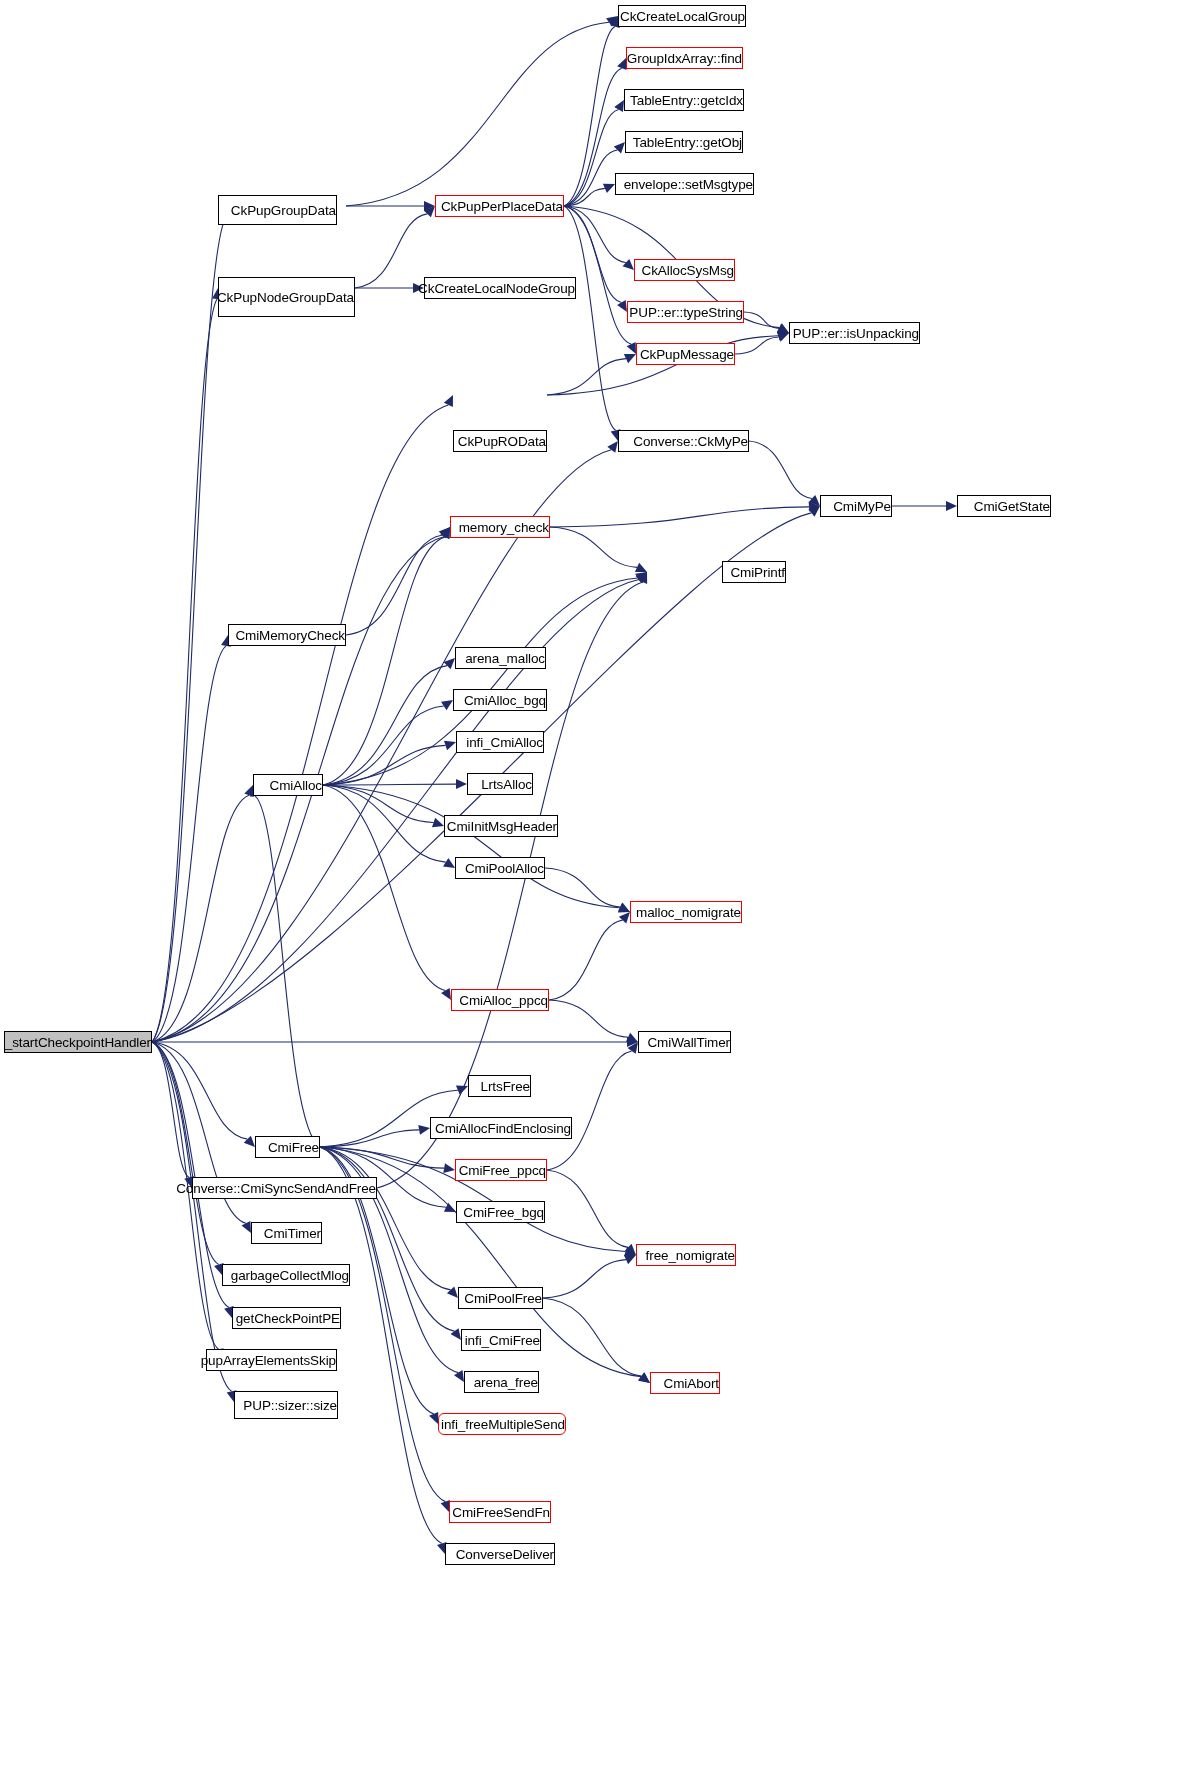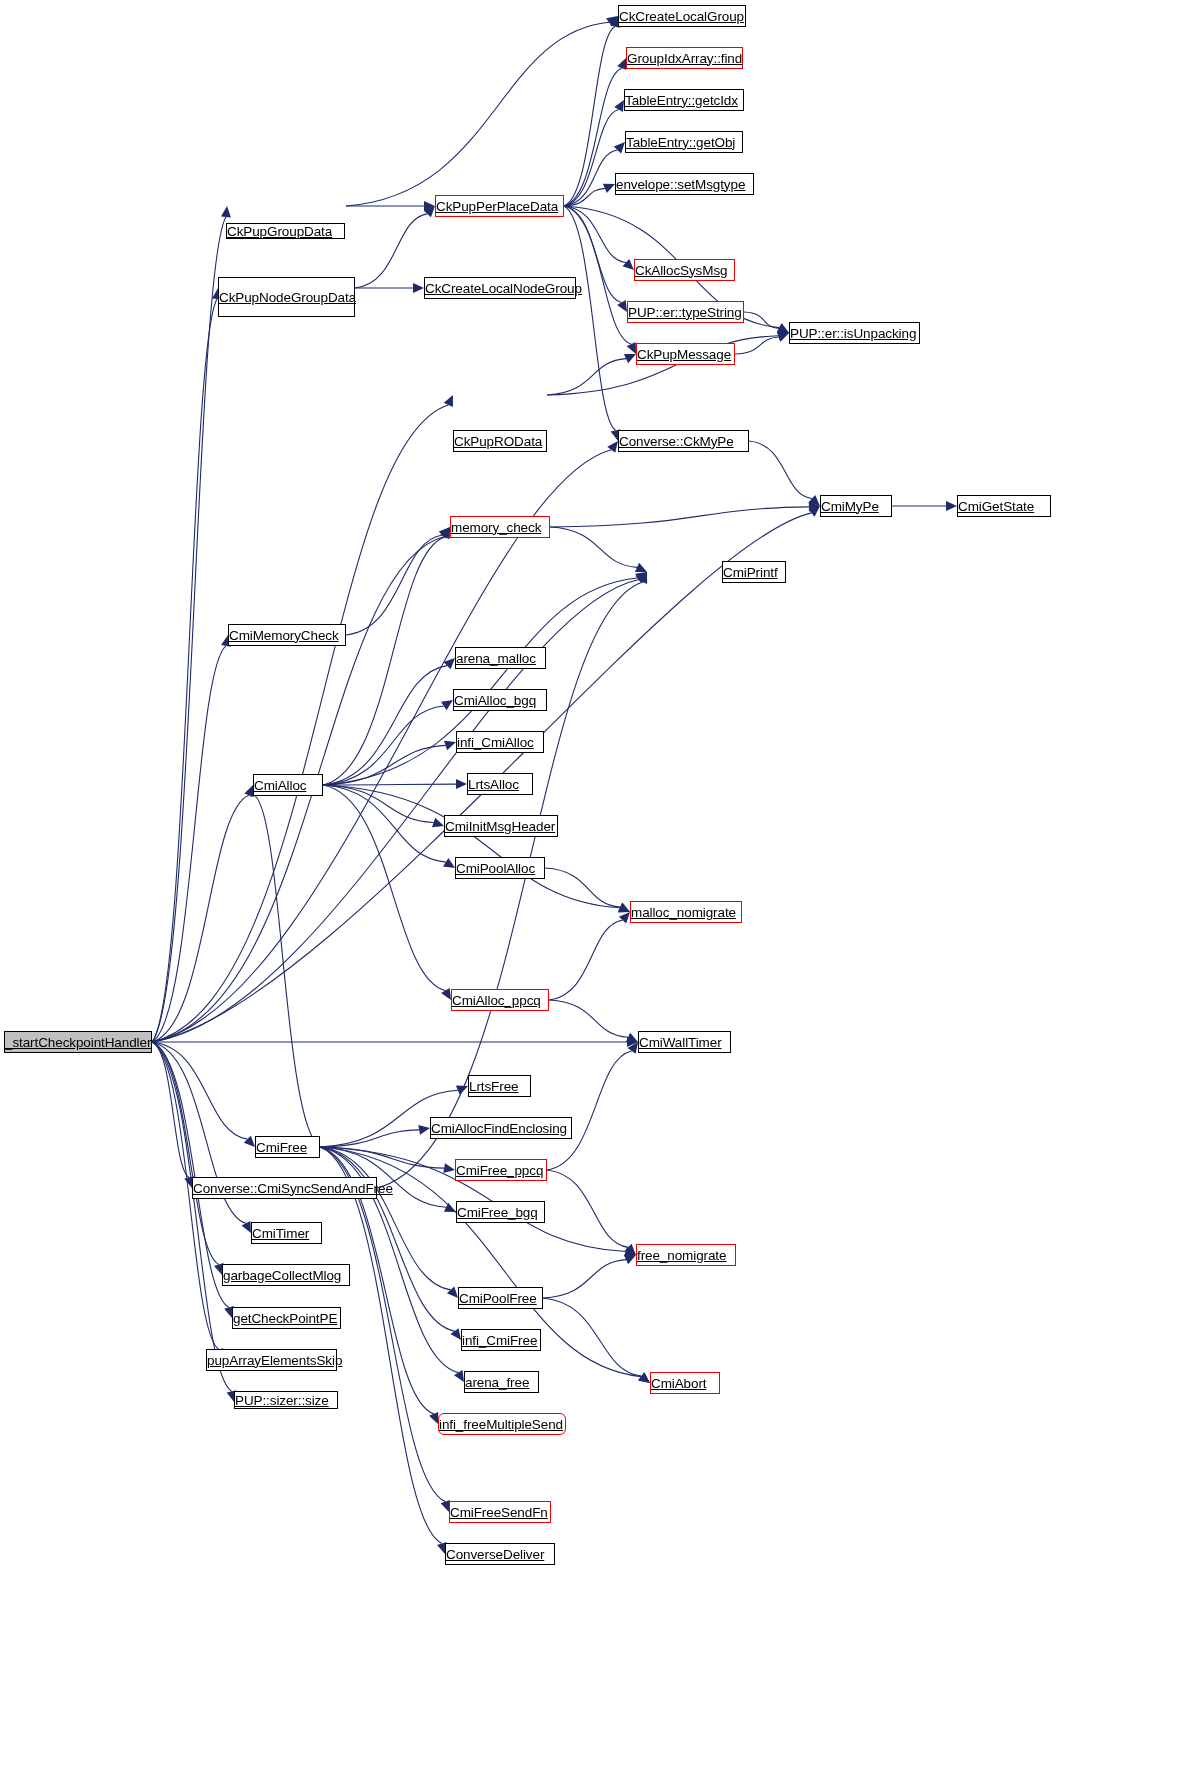--- a/index.html
+++ b/index.html
@@ -36,7 +36,7 @@
     box-sizing: border-box;
     display: flex;
     align-items: center;
-    justify-content: flex-start;
+    justify-content: flex-end;
     background: #ffffff;
     border: 1px solid #000000;
     font-family: "Liberation Sans", sans-serif;
@@ -45,7 +45,6 @@
     white-space: nowrap;
     letter-spacing: -0.1px;
     cursor: pointer;
-    text-decoration: underline;
   }
   .node-box.red {
     border-color: #ee0000;

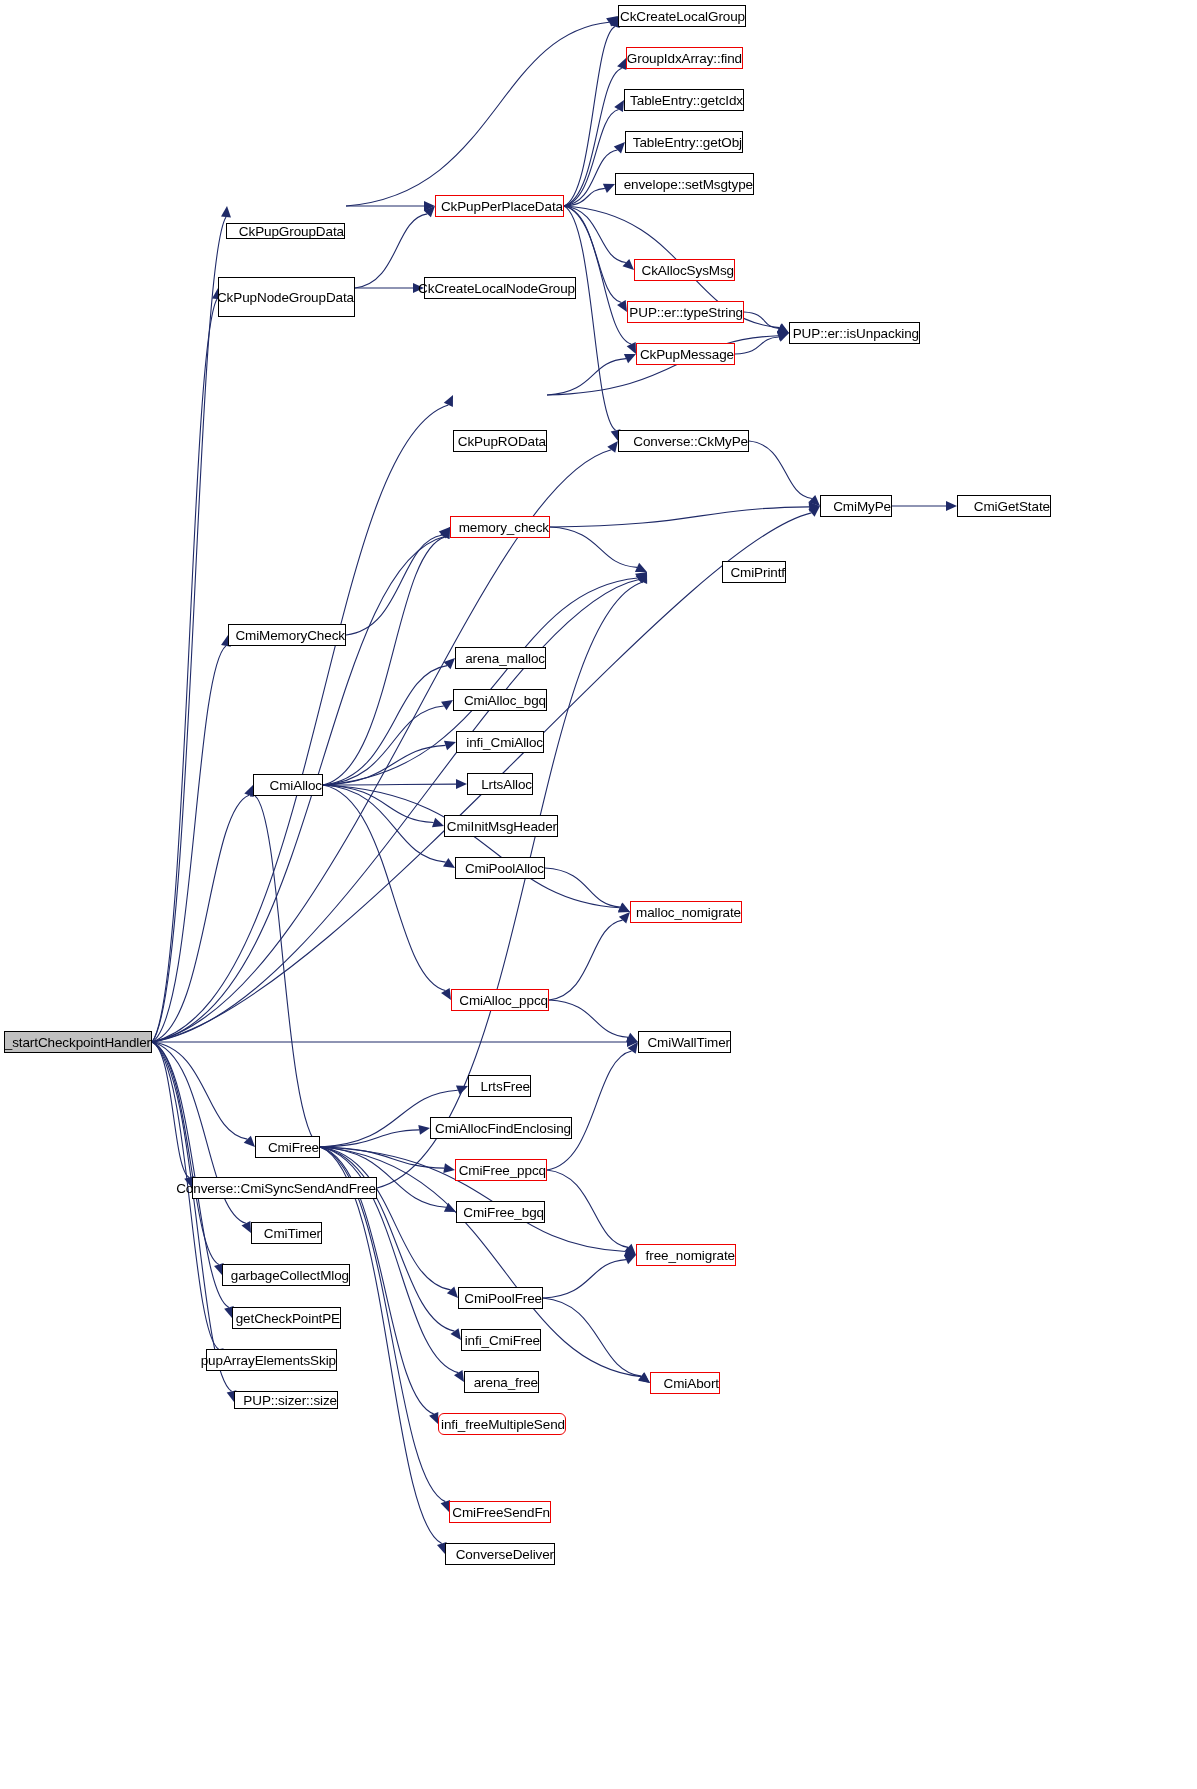--- a/index.html
+++ b/index.html
@@ -209,7 +209,7 @@
       <div class="node-box root" style="left: 4px; top: 1031px; width: 148px; height: 22px;">
         <span class="node-label">_startCheckpointHandler</span>
       </div>
-      <div class="node-box" style="left: 226px; top: 195px; width: 119px; height: 16px; margin-top: 28px;">
+      <div class="node-box" style="left: 218px; top: 195px; width: 119px; height: 30px;">
         <span class="node-label">CkPupGroupData</span>
       </div>
       <div class="node-box" style="left: 218px; top: 277px; width: 137px; height: 40px;">

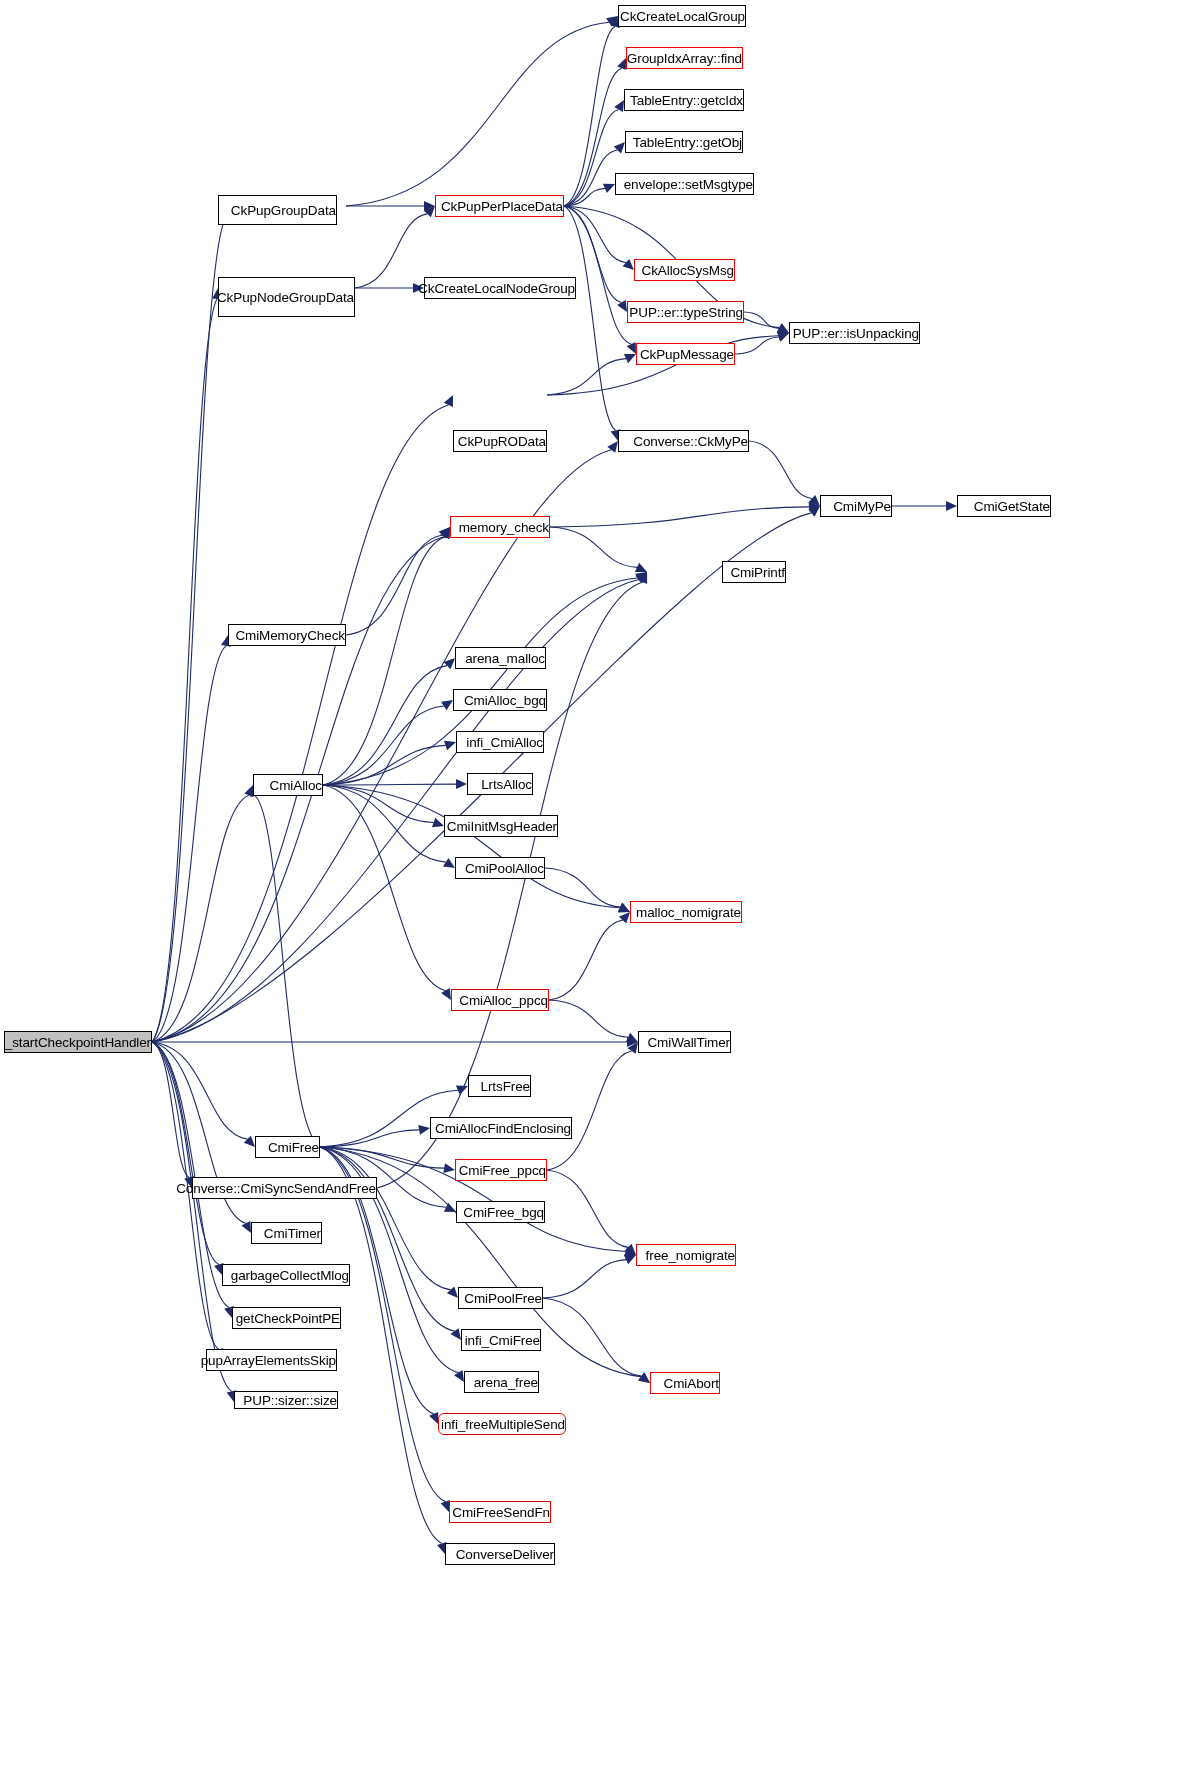--- a/index.html
+++ b/index.html
@@ -332,7 +332,7 @@
       <div class="node-box" style="left: 206px; top: 1349px; width: 131px; height: 22px;">
         <span class="node-label">pupArrayElementsSkip</span>
       </div>
-      <div class="node-box" style="left: 234px; top: 1391px; width: 104px; height: 18px;">
+      <div class="node-box" style="left: 234px; top: 1391px; width: 104px; height: 28px;">
         <span class="node-label">PUP::sizer::size</span>
       </div>
       <div class="node-box" style="left: 458px; top: 1287px; width: 85px; height: 22px;">

